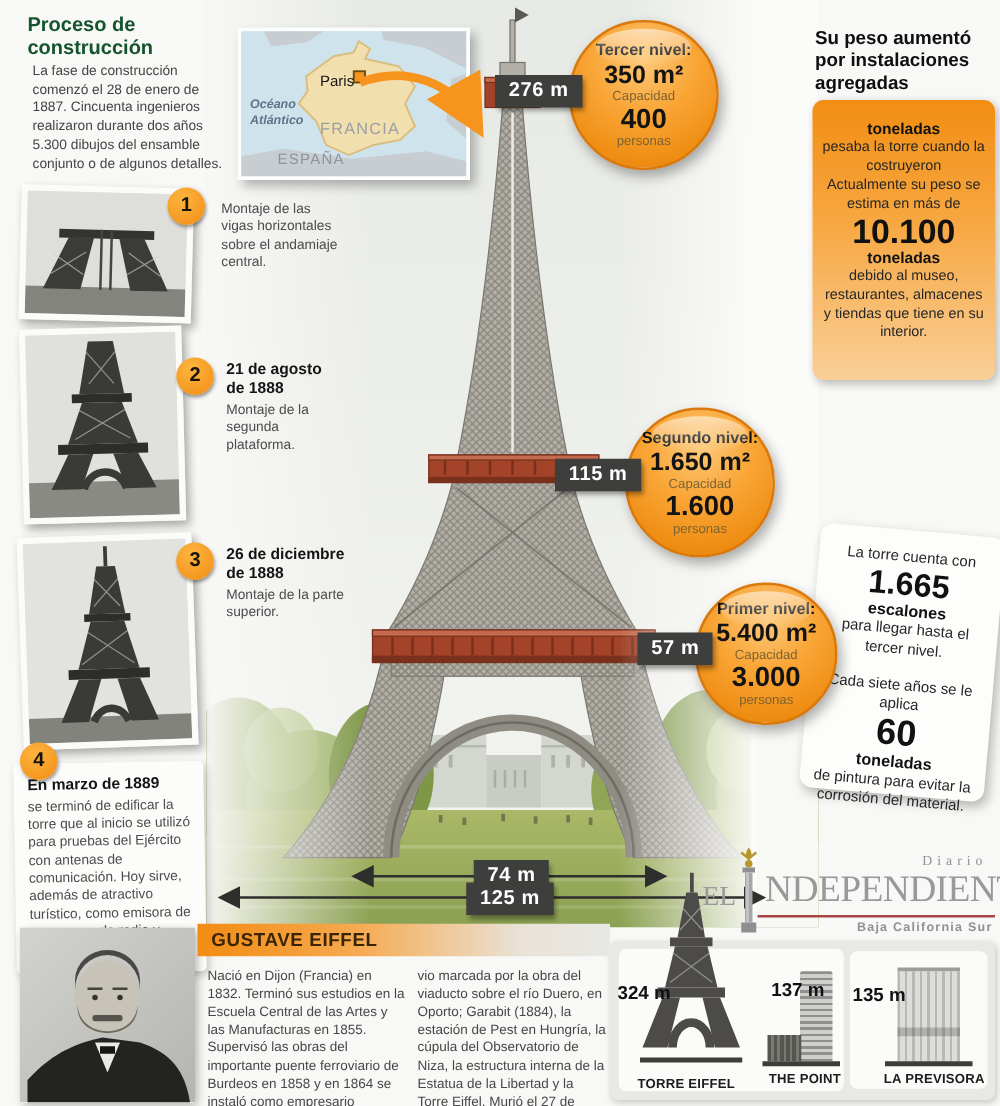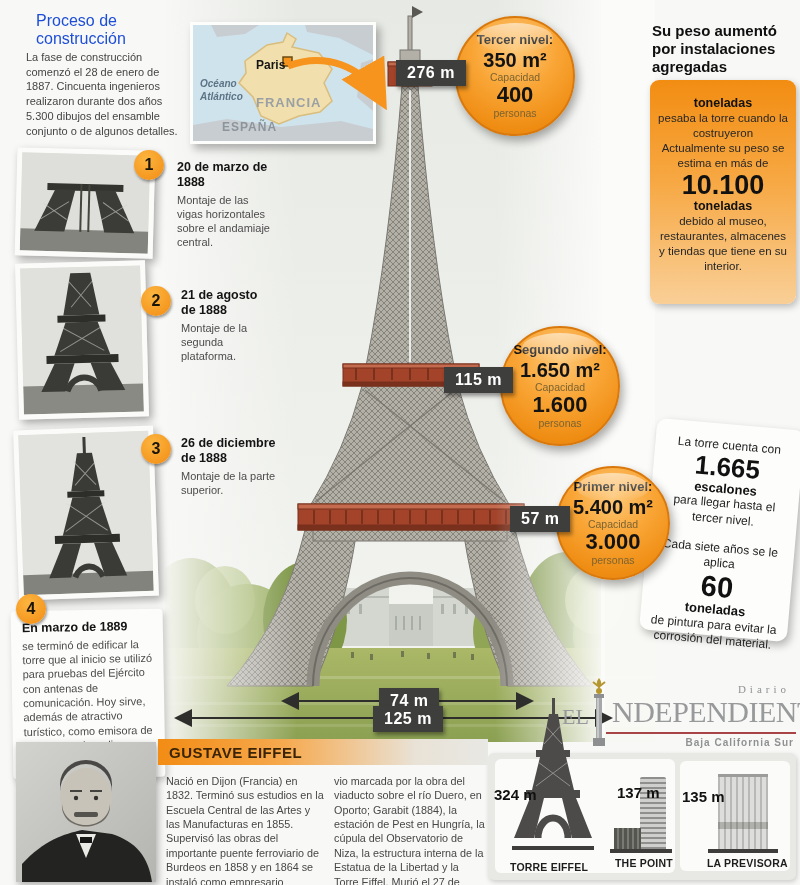--- a/index.html
+++ b/index.html
@@ -9,7 +9,7 @@
   .abs{position:absolute}
 
   
-  .proc-title{position:absolute;left:36px;top:12px;width:160px;font-size:16px;font-weight:400;line-height:1.12;color:#1d4ed8;z-index:20}
+  .proc-title{position:absolute;left:22px;top:12px;width:160px;font-size:16px;font-weight:700;line-height:1.12;color:#14532d;z-index:20}
   .proc-body{position:absolute;left:26px;top:50px;width:156px;font-size:11px;line-height:1.34;color:#454545;z-index:20}
 
   

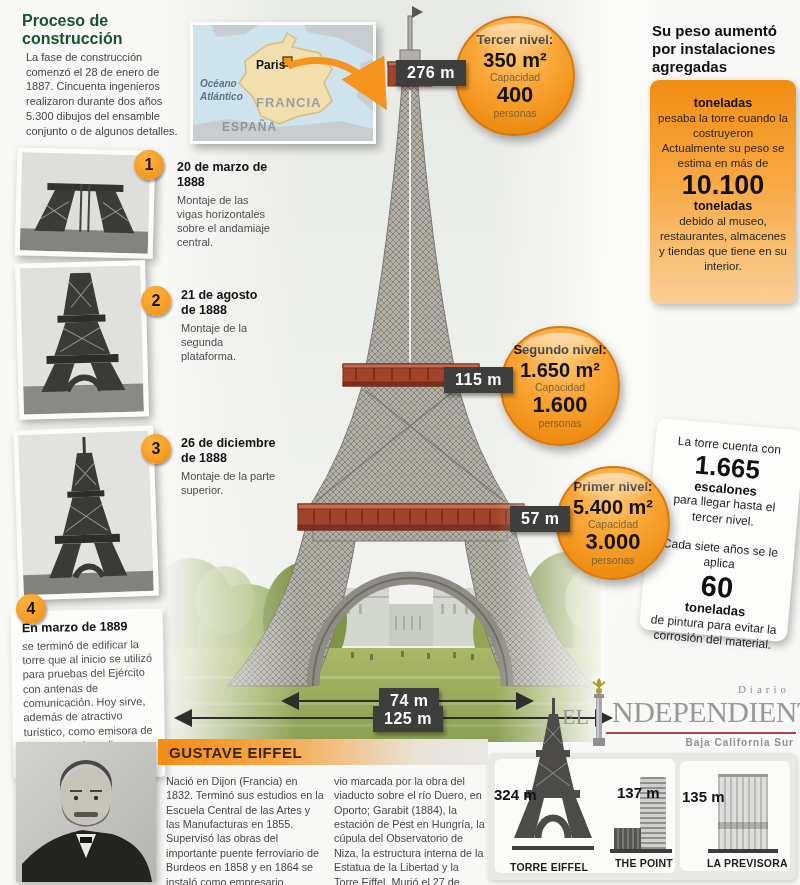--- a/index.html
+++ b/index.html
@@ -15,7 +15,7 @@
   
   .map{position:absolute;left:190px;top:22px;width:186px;height:122px;border:3px solid #fdfdfb;
        box-shadow:4px 5px 8px rgba(0,0,0,.28);z-index:22;background:#cfe3ed}
-  .map-label{position:absolute;z-index:23;font-weight:bold}
+  .map-label{position:absolute;z-index:23;font-weight:normal}
   .map-ocean{left:200px;top:78px;width:60px;font-size:10px;font-style:italic;font-weight:bold;color:#5c7485;line-height:1.25}
   .map-country{left:256px;top:95px;font-size:13px;color:#9aa0a4;letter-spacing:1px}
   .map-city{left:256px;top:58px;font-size:12px;color:#151515}

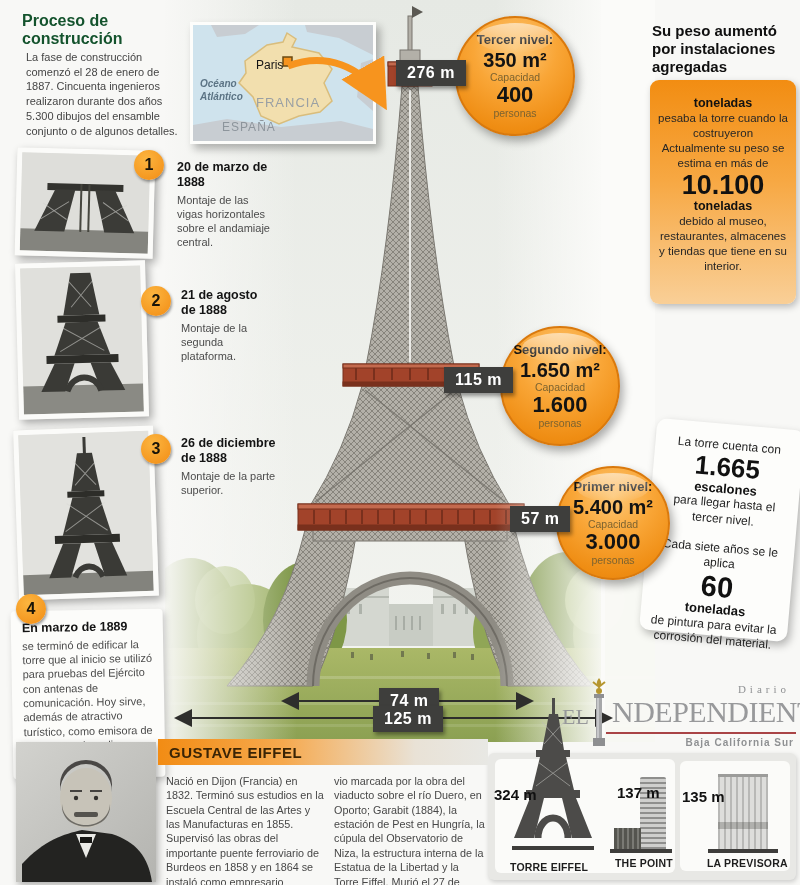--- a/index.html
+++ b/index.html
@@ -312,7 +312,6 @@
   </div>
   <div class="badge" style="left:134px;top:150px">1</div>
   <div class="step-text" style="left:177px;top:160px;width:96px">
-    <div class="step-date">20 de marzo de 1888</div>
     <div class="step-desc">Montaje de las vigas horizontales sobre el andamiaje central.</div>
   </div>
 

